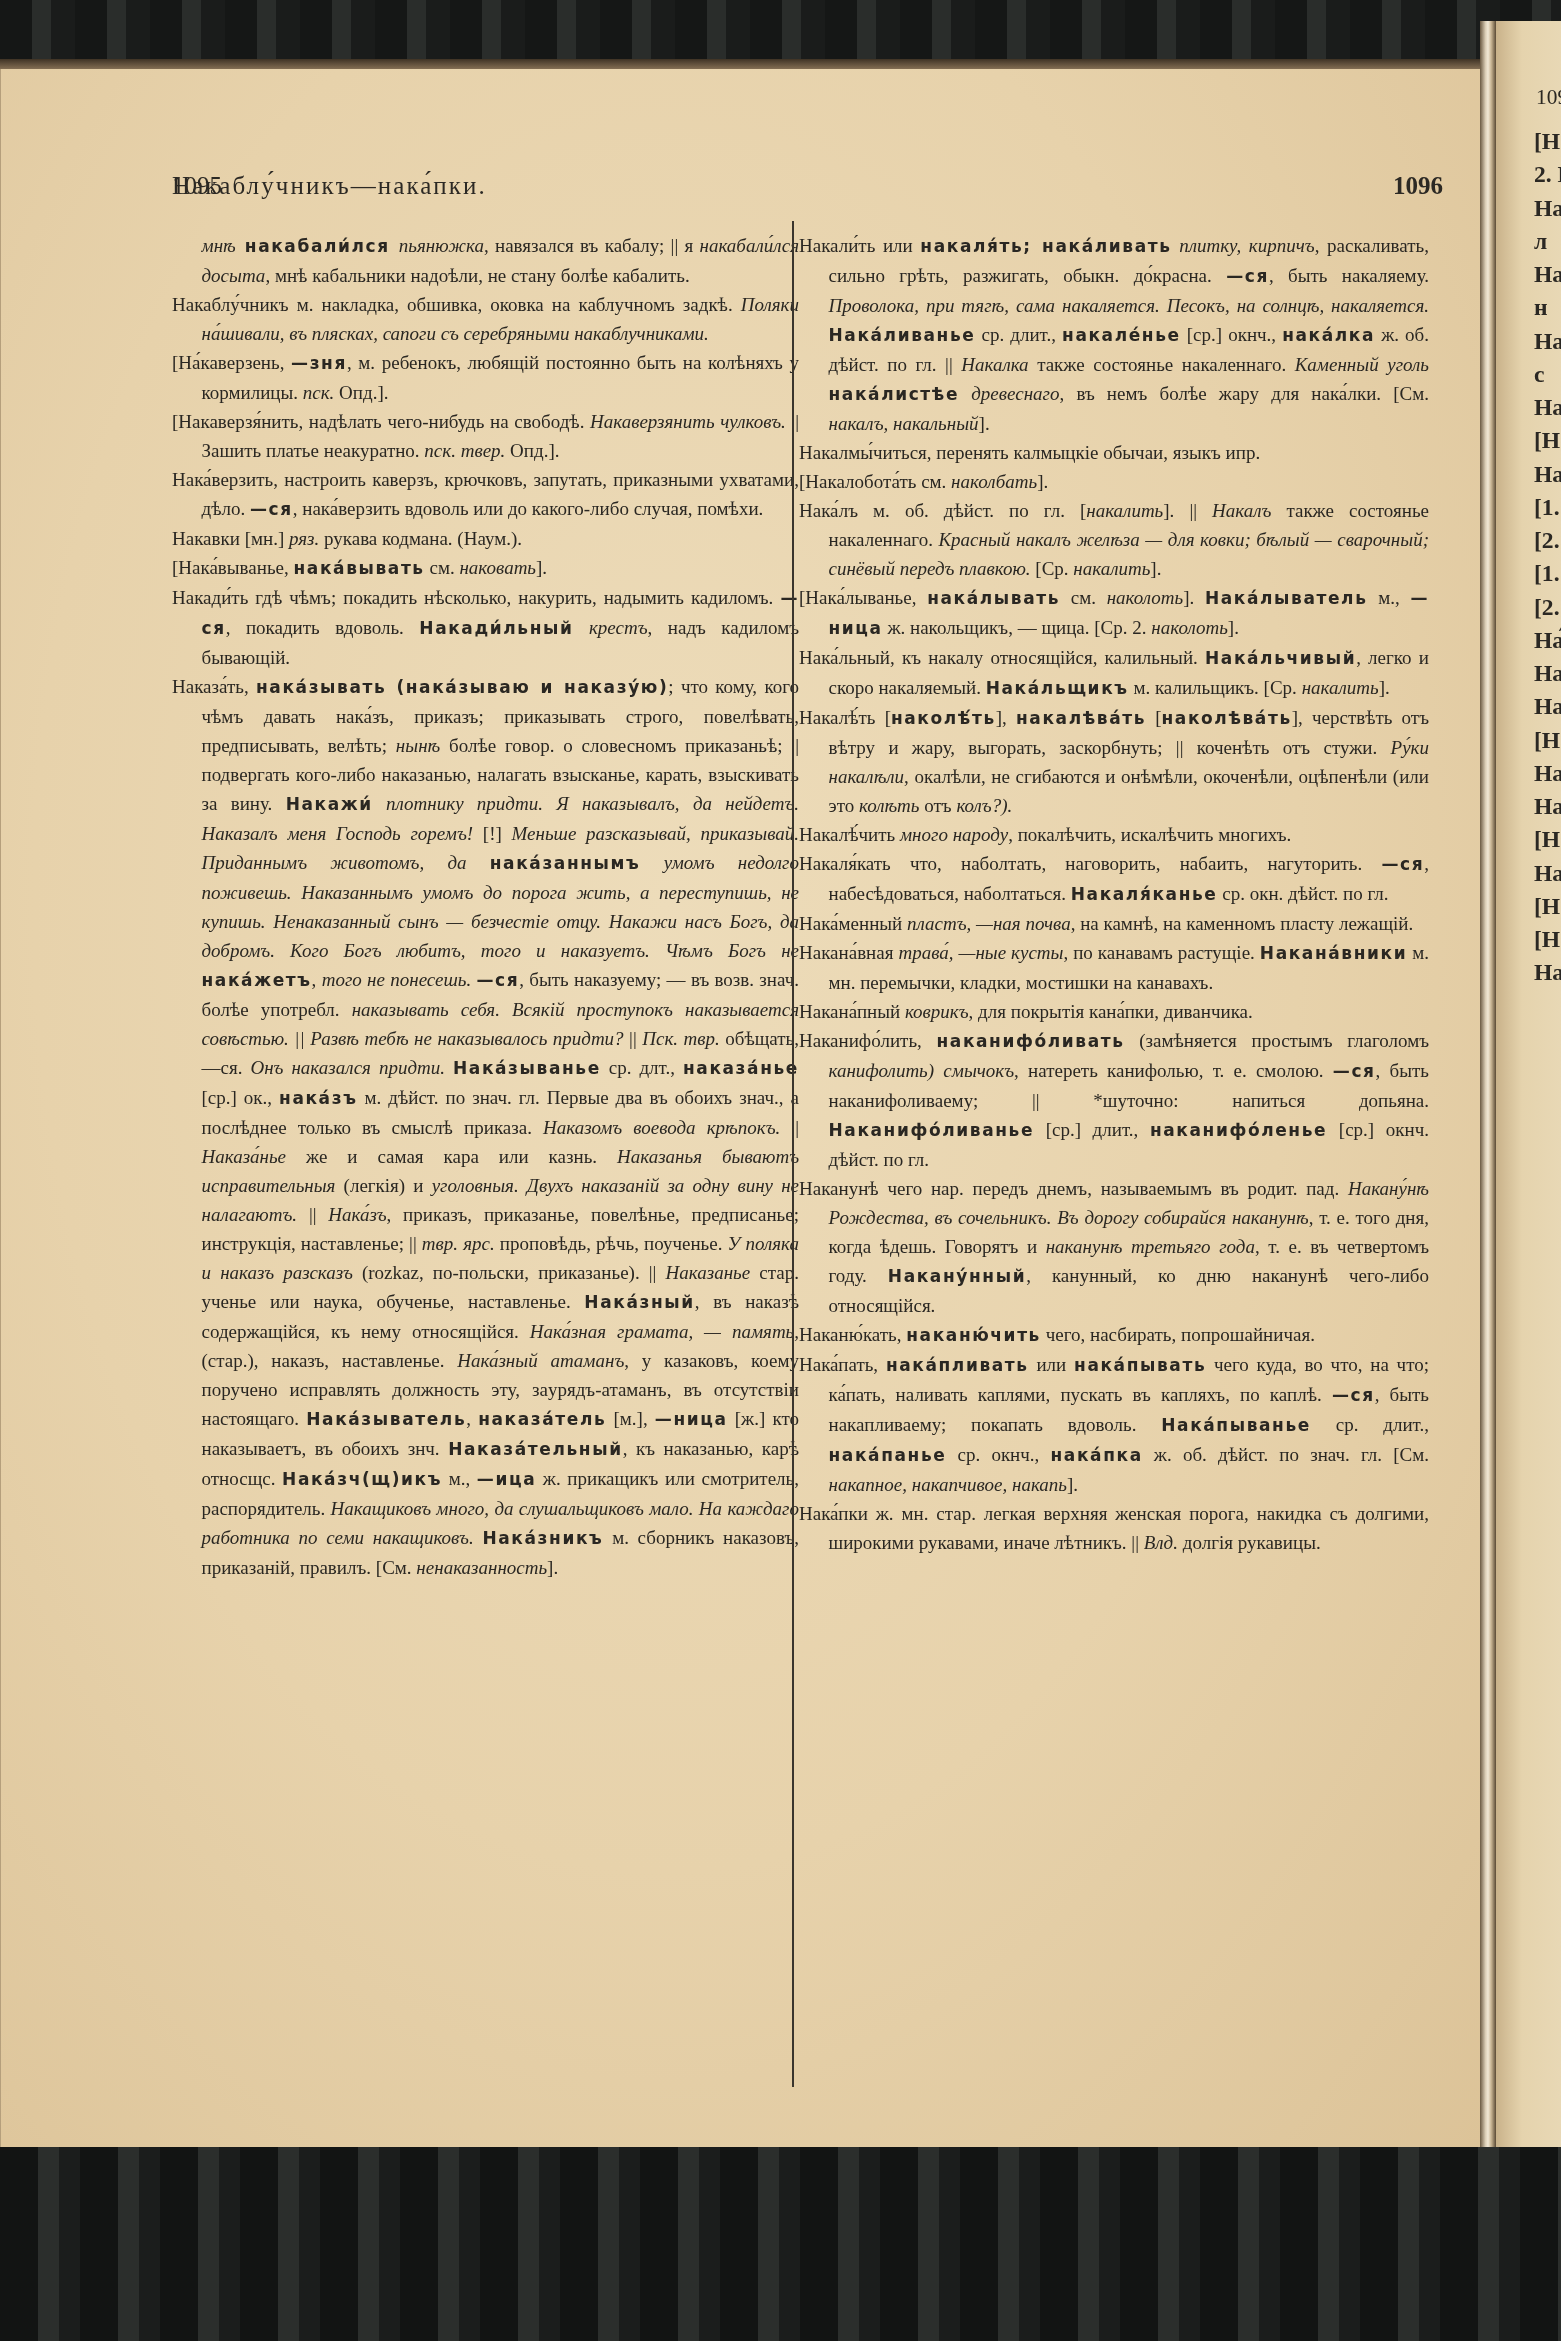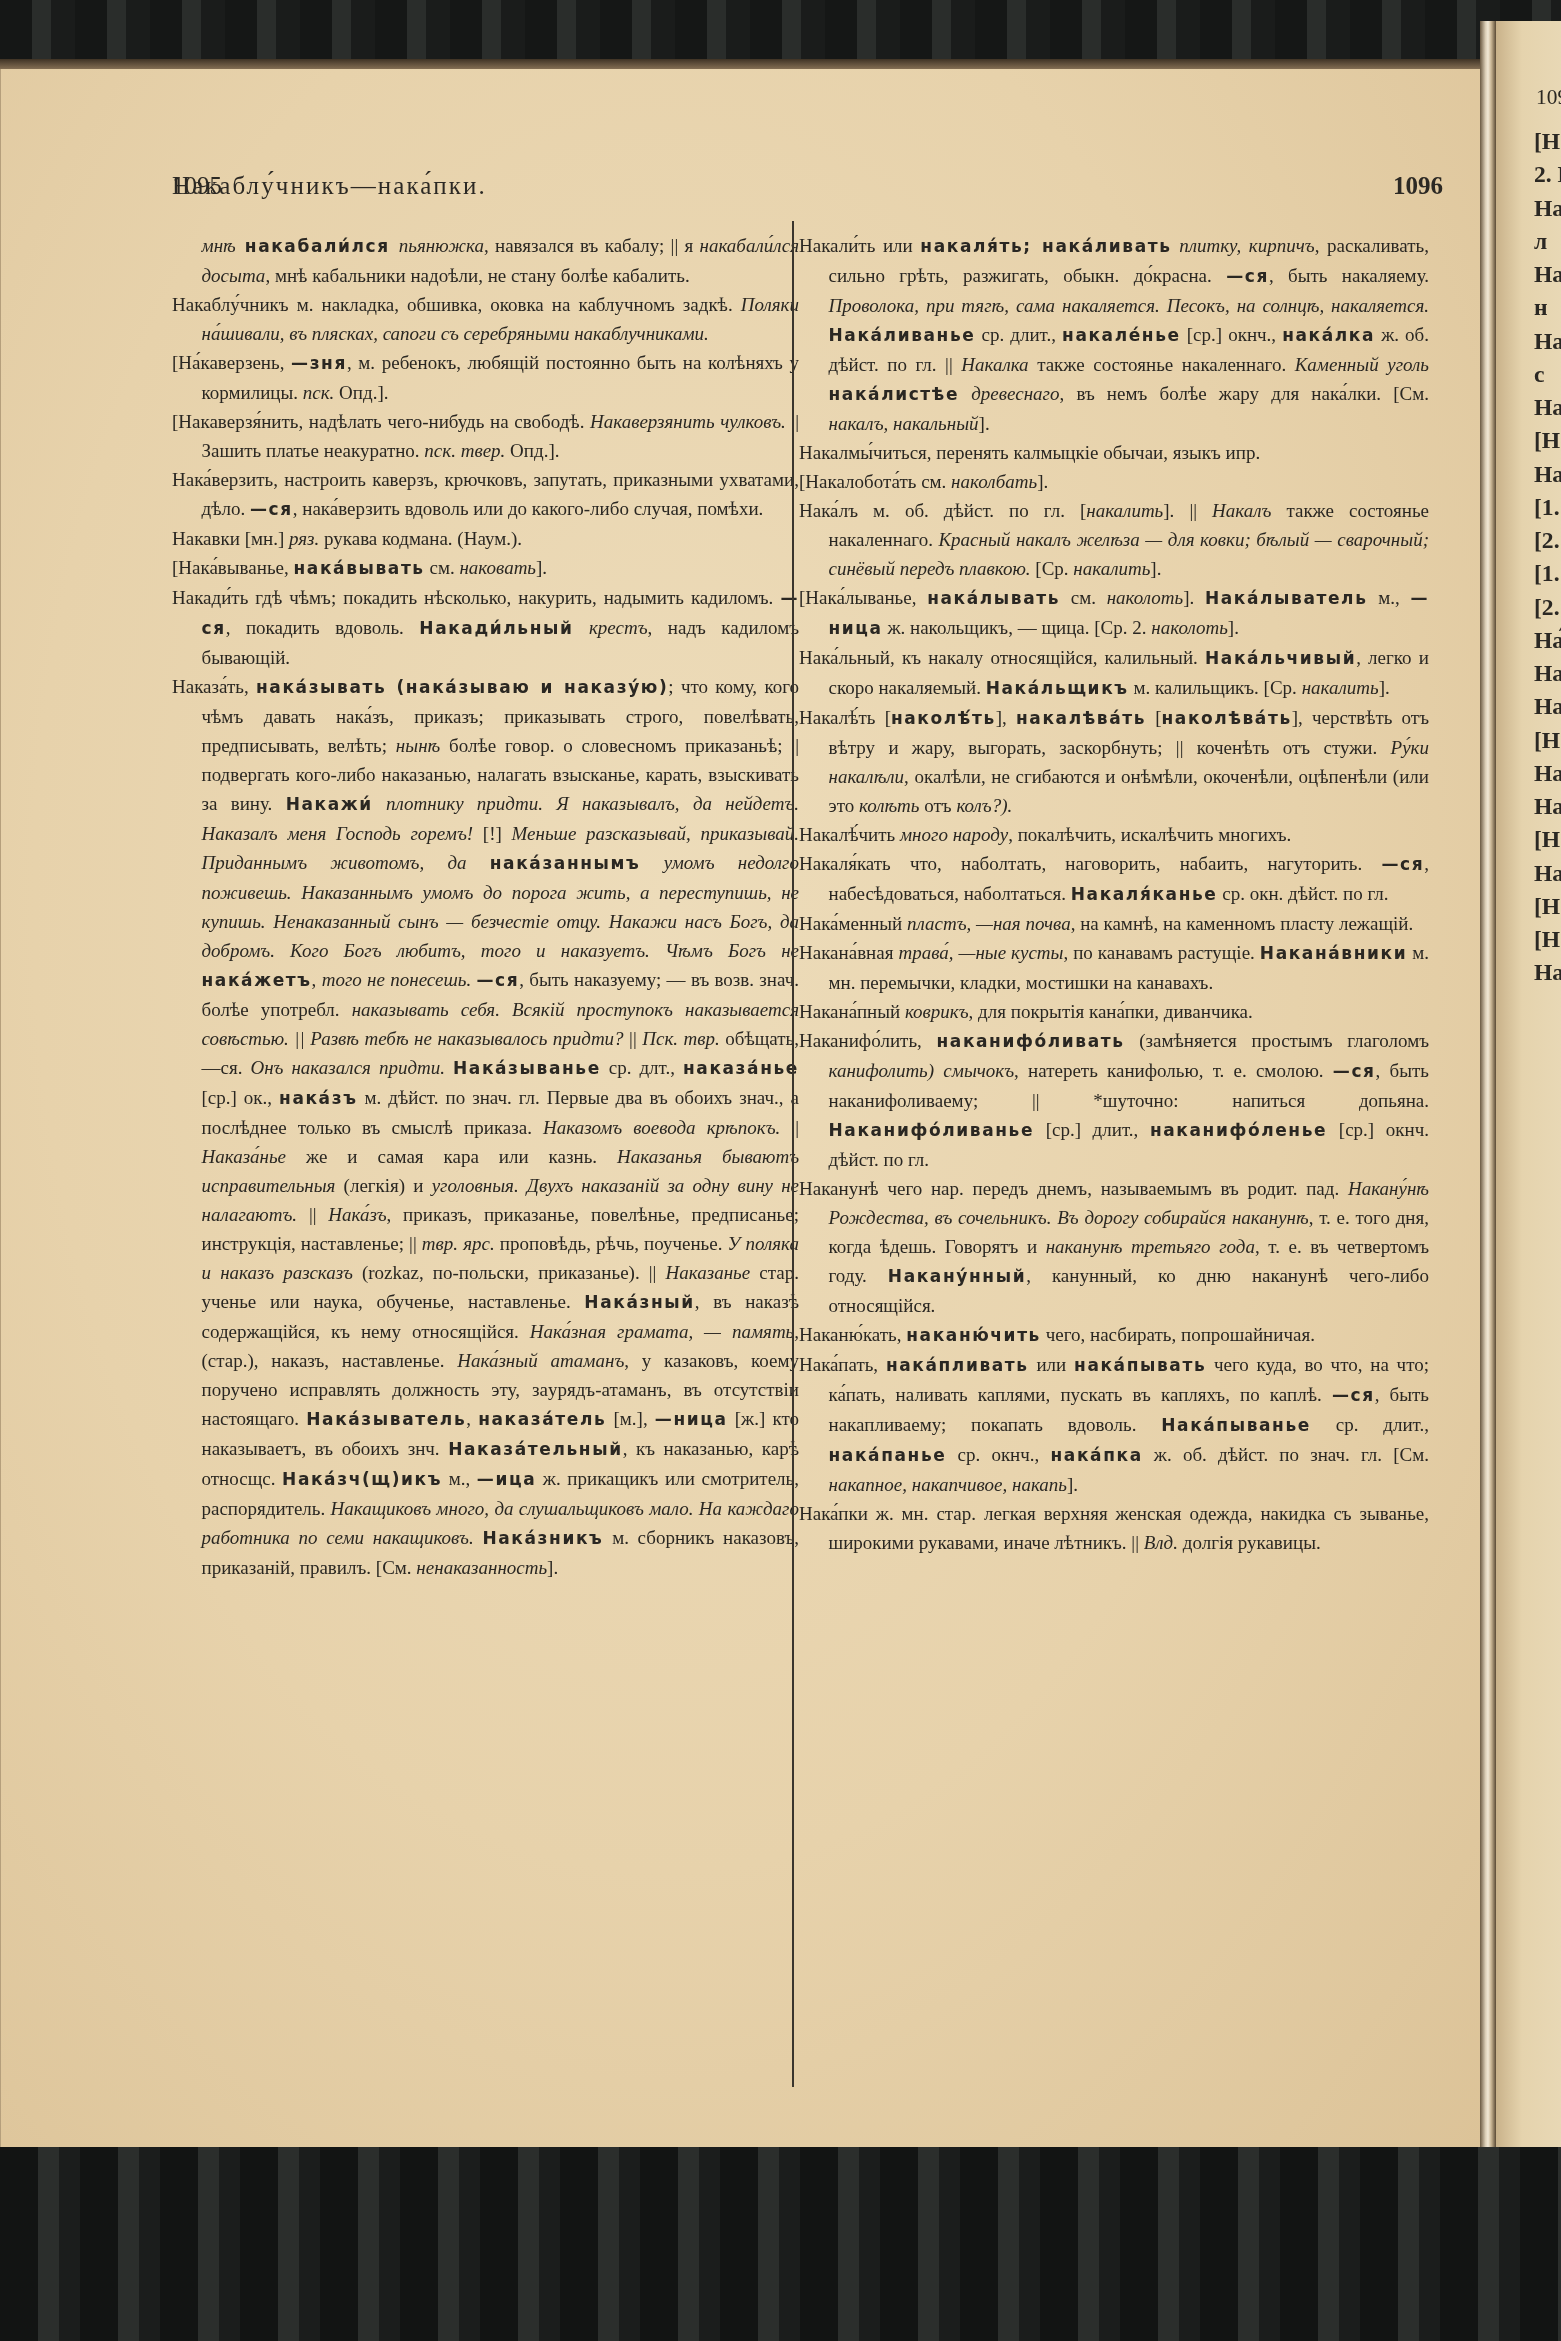--- a/index.html
+++ b/index.html
@@ -109,7 +109,7 @@
     <p class="entry"><span class="hw">Наканунѣ</span><span> чего нар. передъ днемъ, называемымъ въ родит. пад. </span><span class="i">Накану́нѣ Рождества, въ сочельникъ. Въ дорогу собирайся наканунѣ</span><span>, т. е. того дня, когда ѣдешь. Говорятъ и </span><span class="i">наканунѣ третьяго года</span><span>, т. е. въ четвертомъ году. </span><span class="b">Накану́нный</span><span>, канунный, ко дню наканунѣ чего-либо относящійся.</span></p>
     <p class="entry"><span class="hw">Наканю́кать</span><span>, </span><span class="b">наканю́чить</span><span> чего, насбирать, попрошайничая.</span></p>
     <p class="entry"><span class="hw">Нака́пать</span><span>, </span><span class="b">нака́пливать</span><span> или </span><span class="b">нака́пывать</span><span> чего куда, во что, на что; ка́пать, наливать каплями, пускать въ капляхъ, по каплѣ. </span><span class="b">—ся</span><span>, быть накапливаему; покапать вдоволь. </span><span class="b">Нака́пыванье</span><span> ср. длит., </span><span class="b">нака́панье</span><span> ср. окнч., </span><span class="b">нака́пка</span><span> ж. об. дѣйст. по знач. гл. [См. </span><span class="i">накапное, накапчивое, накапь</span><span>].</span></p>
-    <p class="entry"><span class="hw">Нака́пки</span><span> ж. мн. стар. легкая верхняя женская одежда, накидка съ зыванье, широкими рукавами, иначе лѣтникъ. || </span><span class="i">Влд.</span><span> долгія рукавицы.</span></p>
+    <p class="entry"><span class="hw">Нака́пки</span><span> ж. мн. стар. легкая верхняя женская порога, накидка съ долгими, широкими рукавами, иначе лѣтникъ. || </span><span class="i">Влд.</span><span> долгія рукавицы.</span></p>
   </div>
 
 <div class="gutter"></div>

